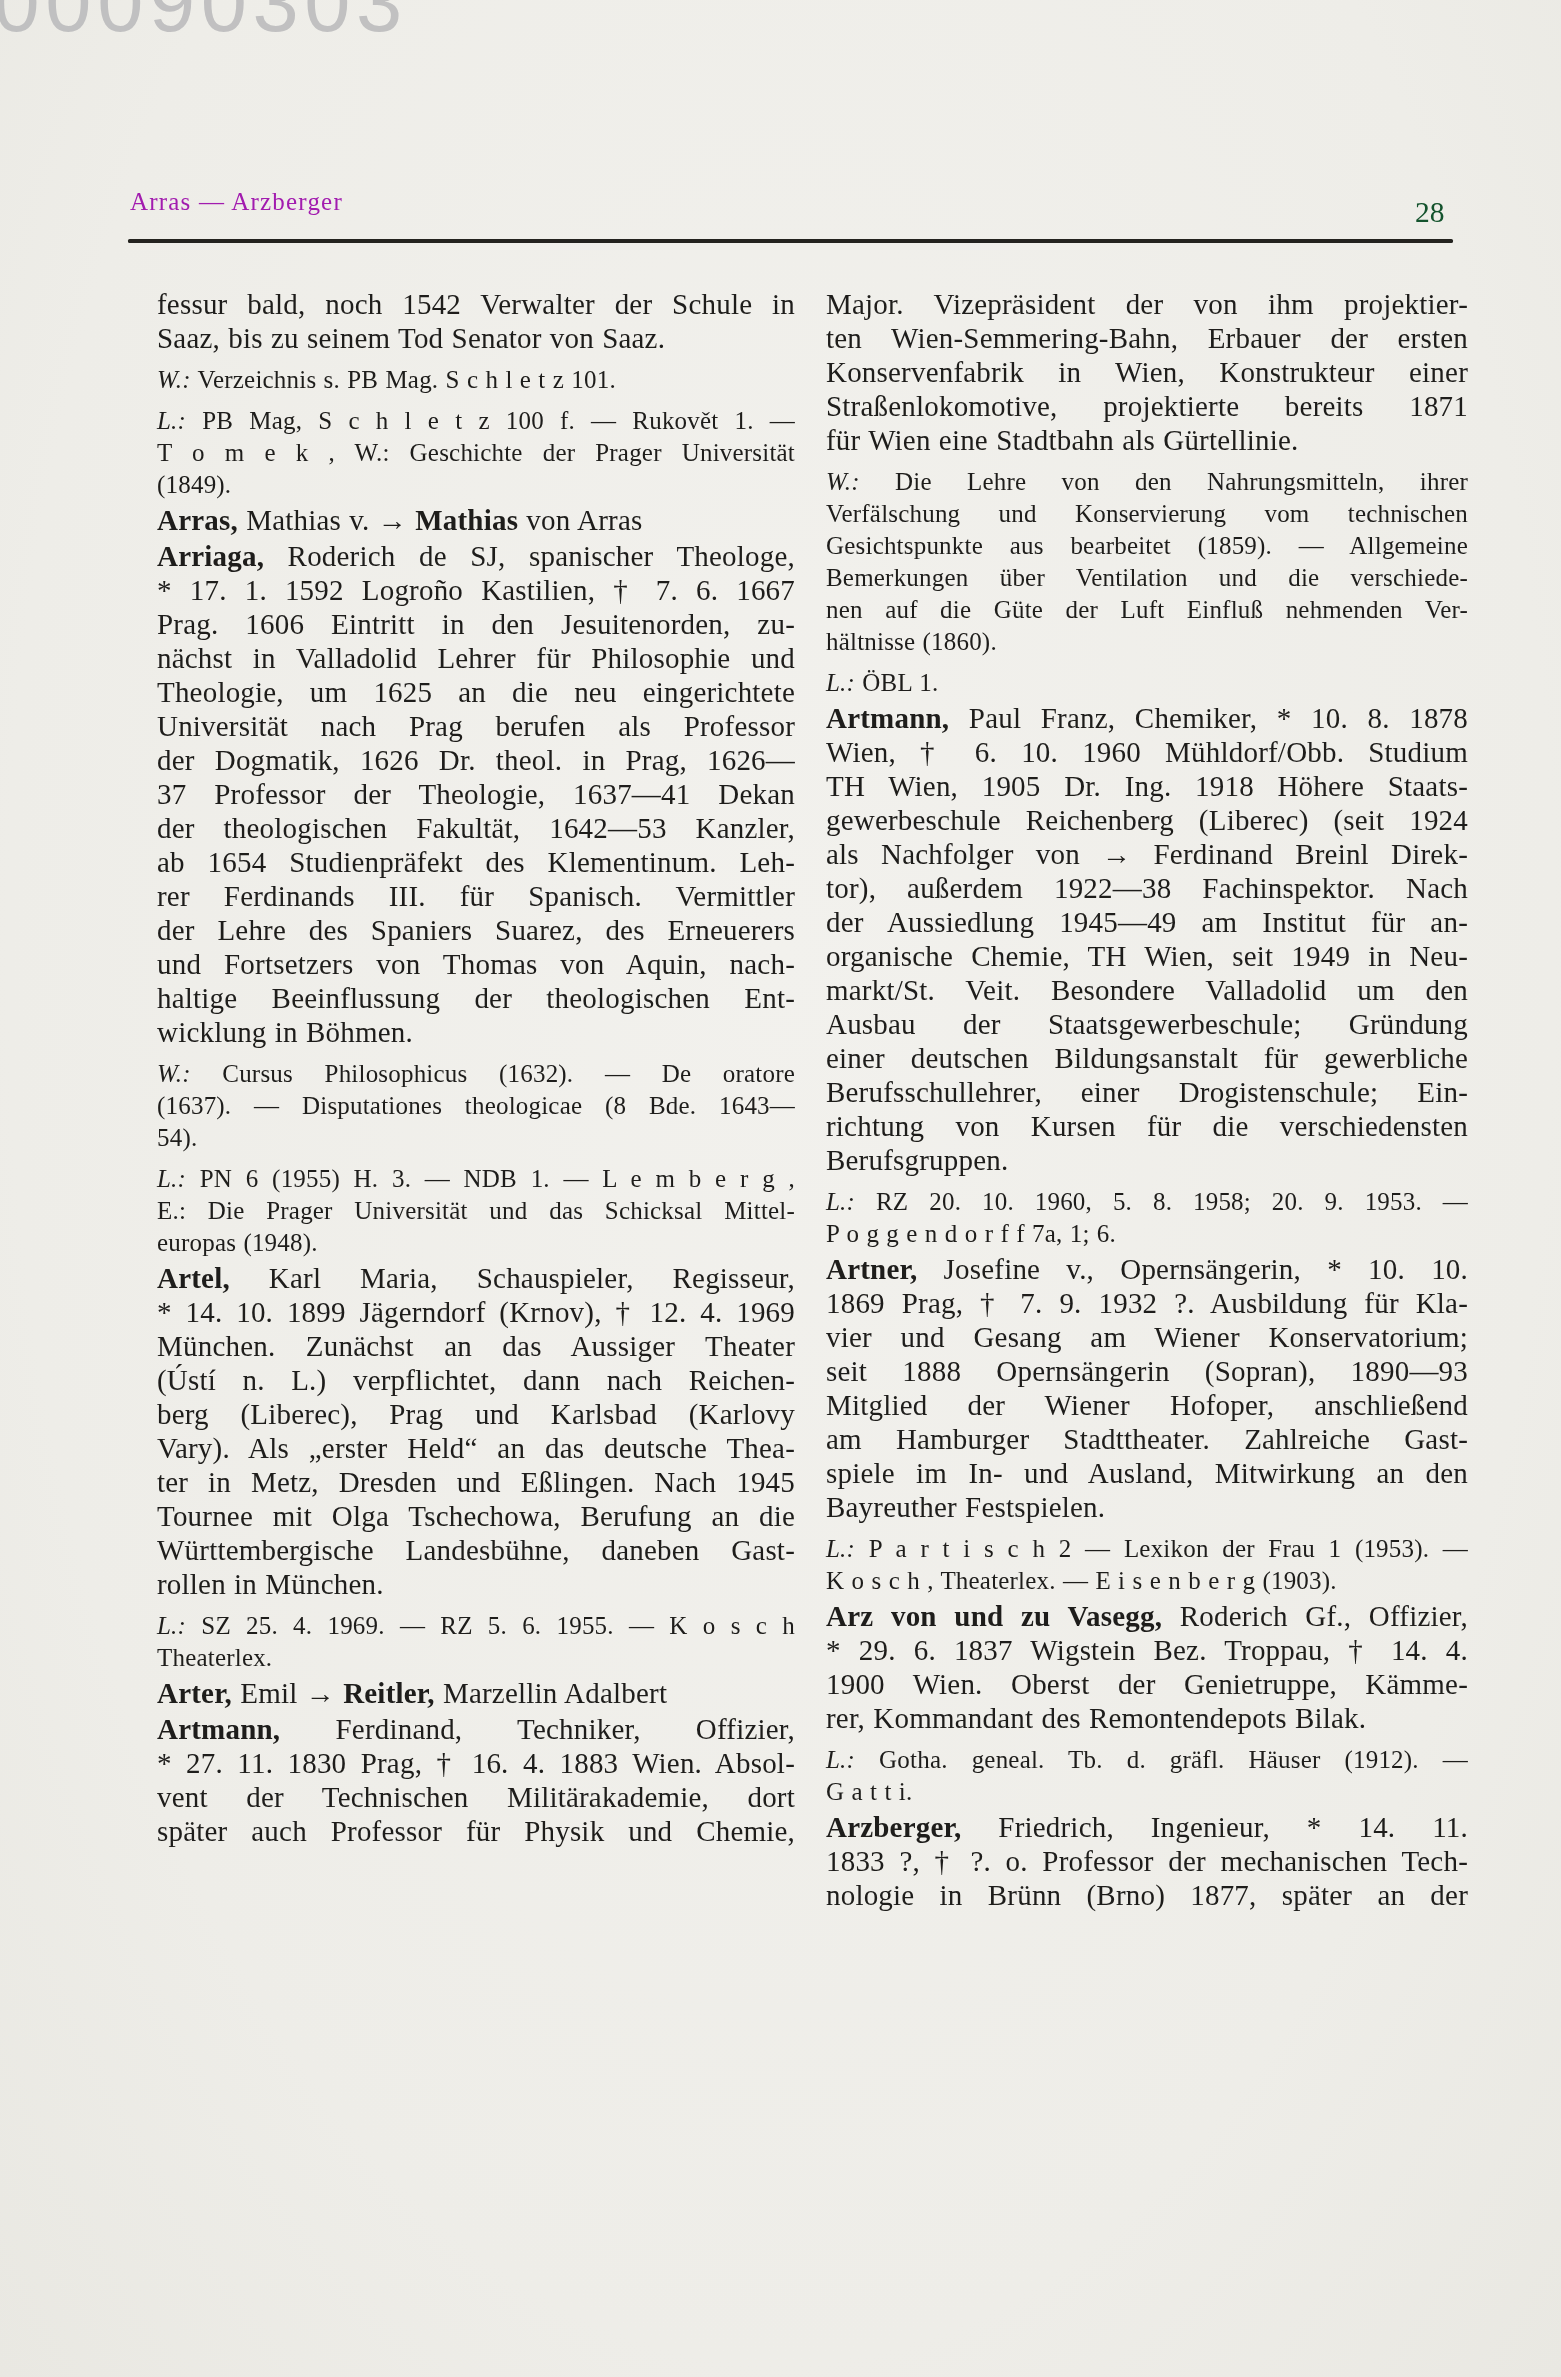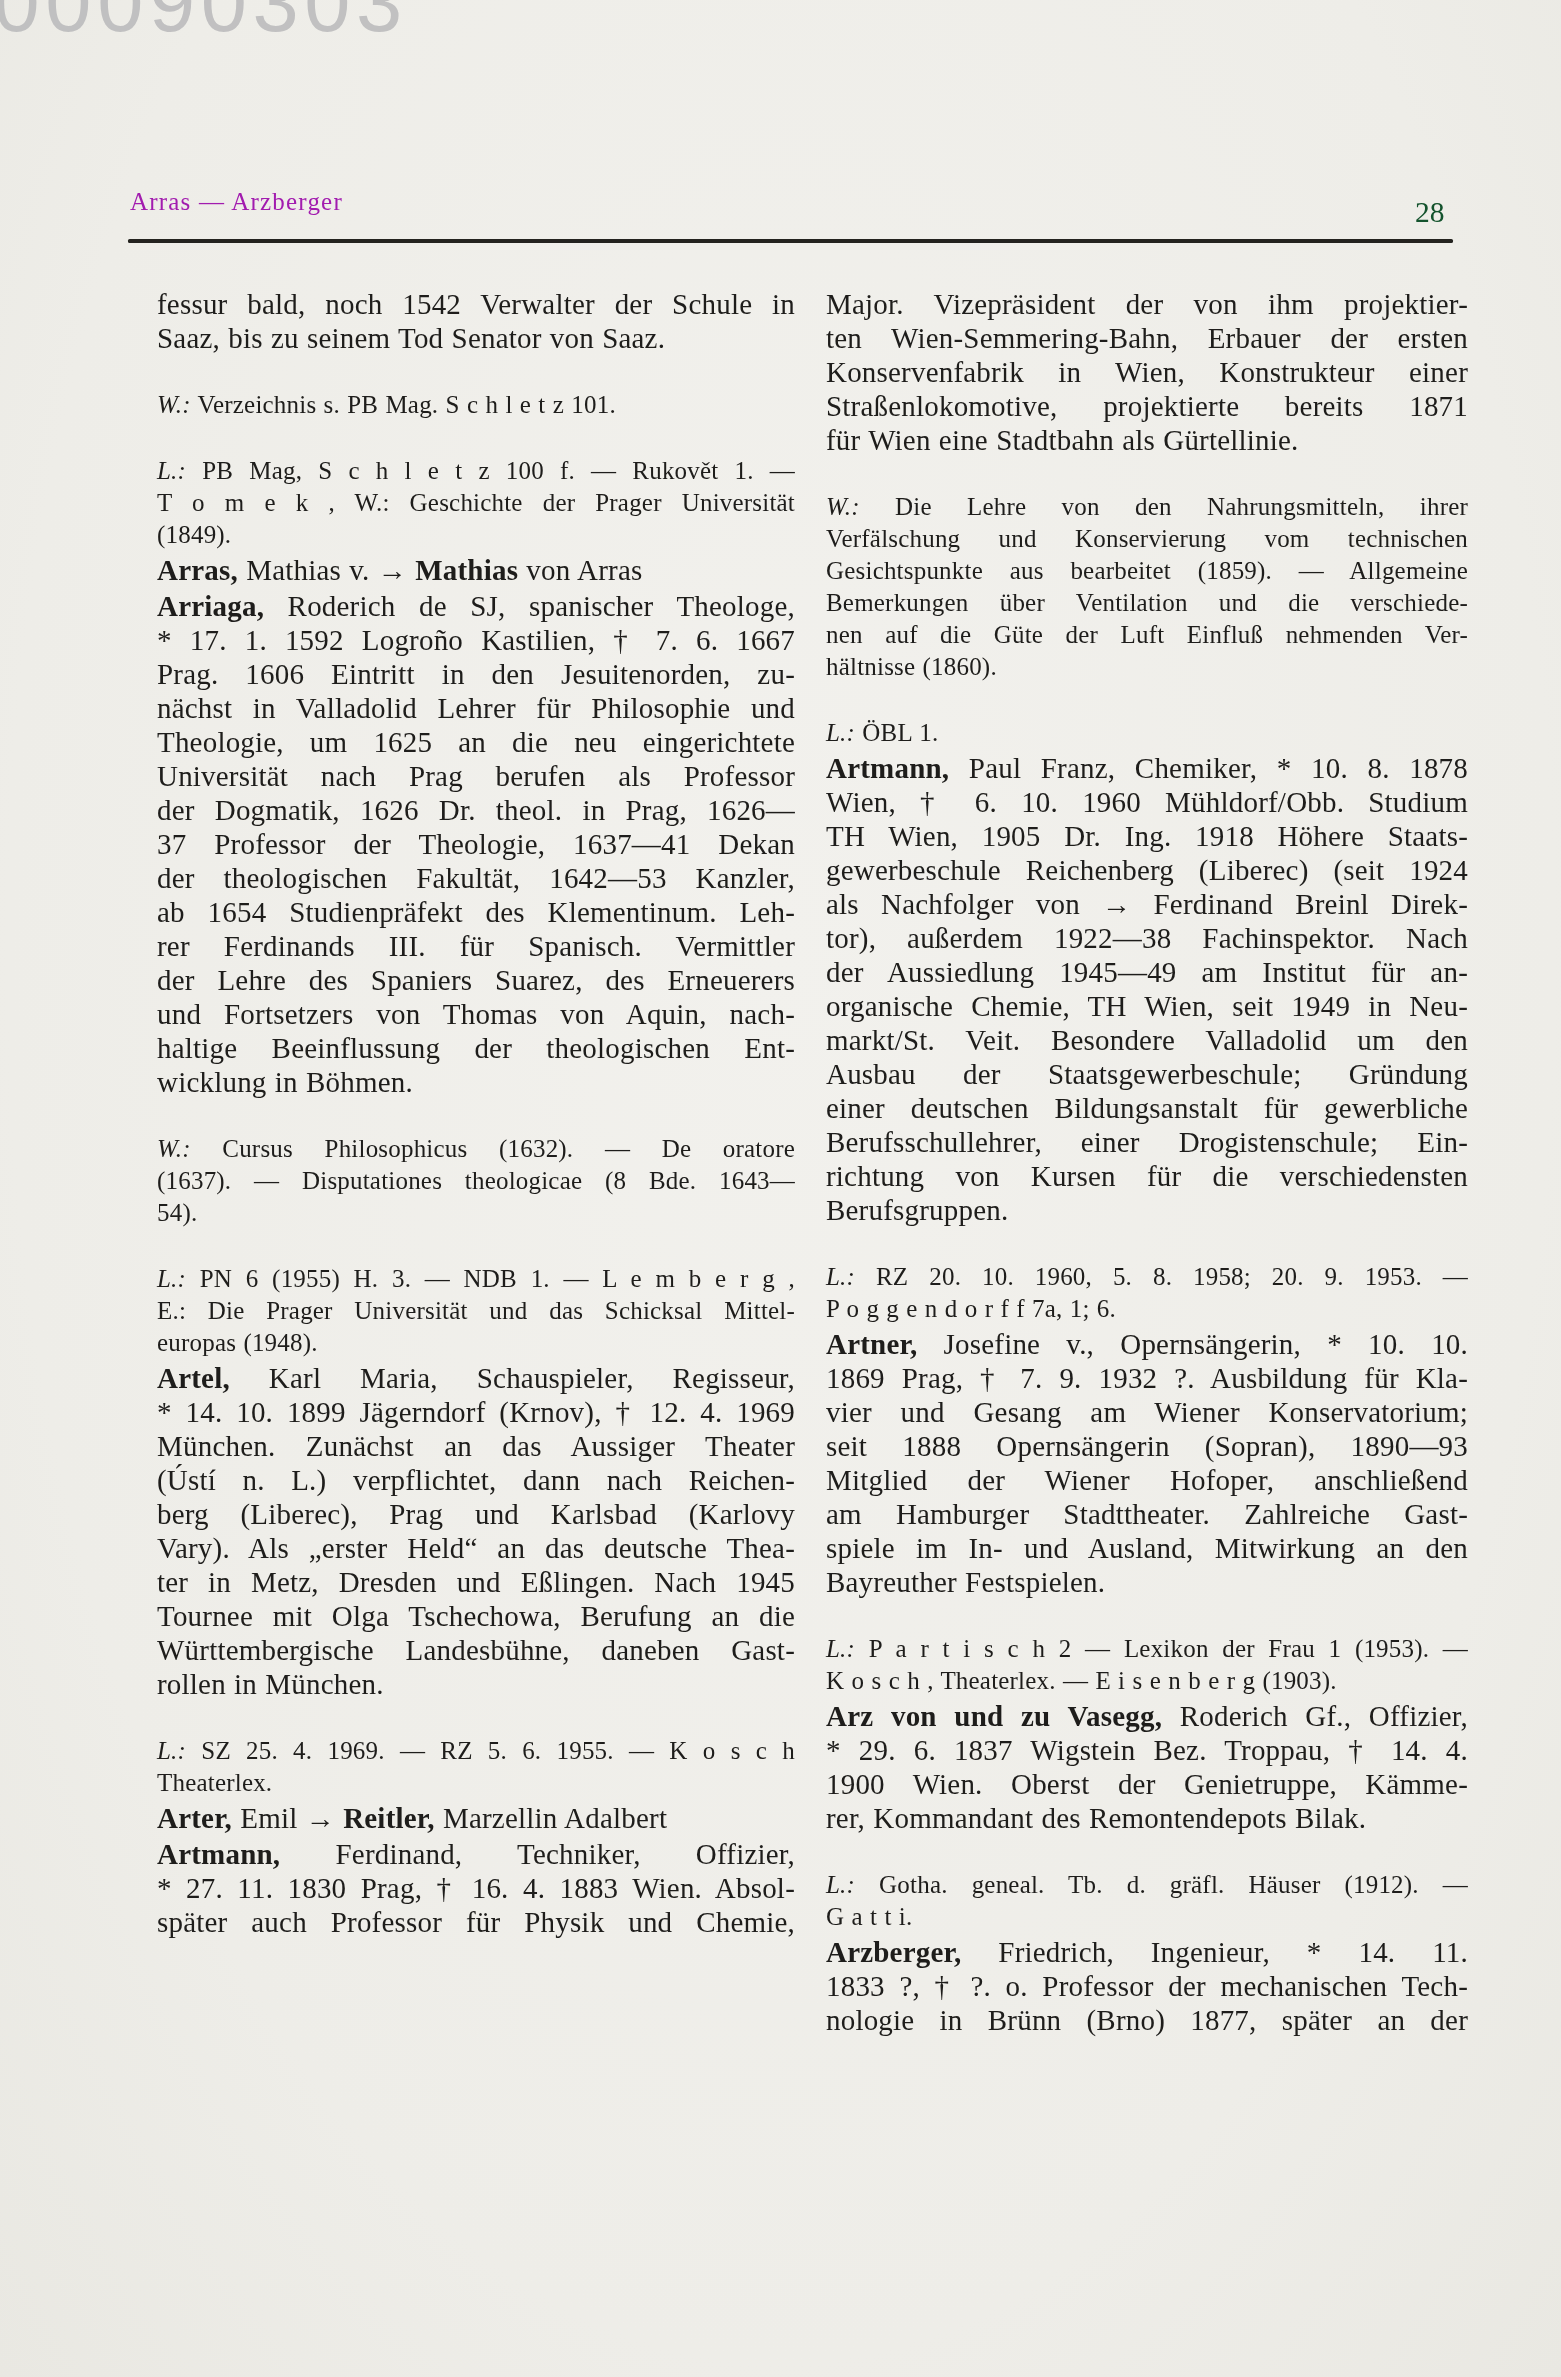--- a/index.html
+++ b/index.html
@@ -31,7 +31,7 @@
   .col.left{left:157px;width:638px;}
   .col.right{left:826px;width:642px;}
   .block{margin-top:2px;}
-  .block + .b-bib{margin-top:34px;}
+  .block + .b-bib{margin-top:9px;}
   .block + .b-entry, .block + .b-xref, .block + .b-cont{}
   .b-entry,.b-xref,.b-cont{font-size:29px;line-height:34px;}
   .b-bib{font-size:25px;line-height:32px;}

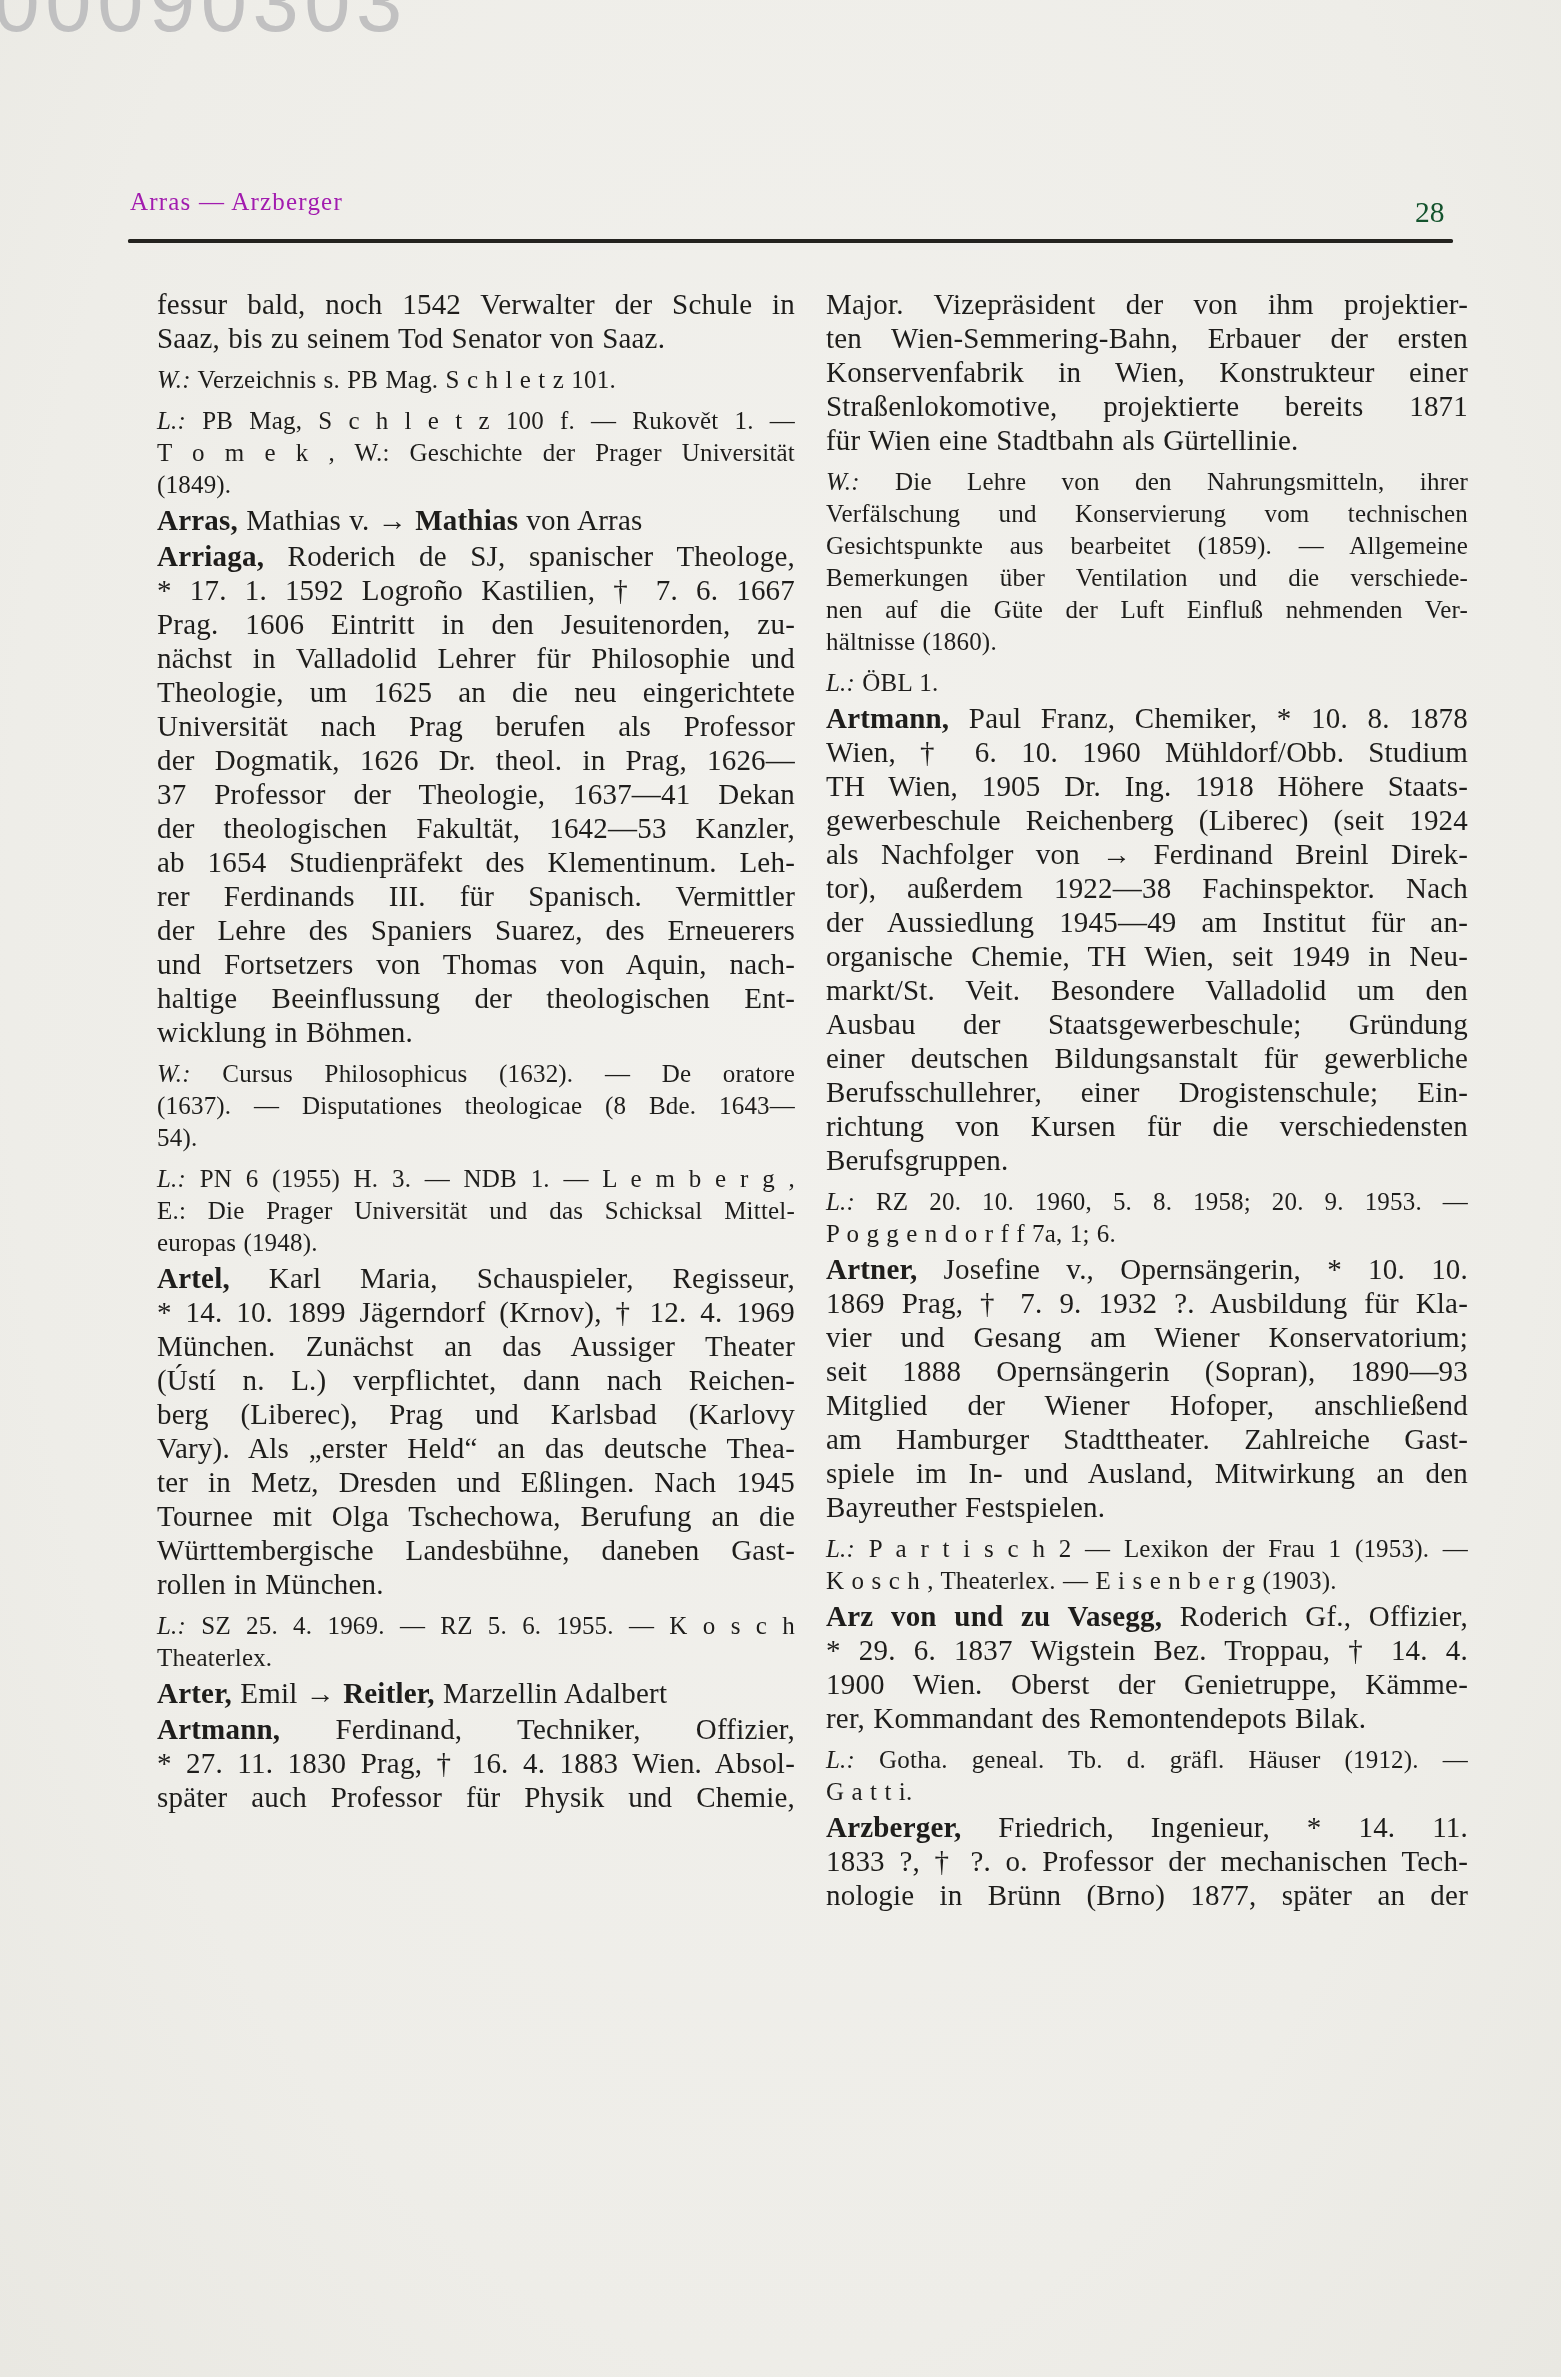--- a/index.html
+++ b/index.html
@@ -120,6 +120,7 @@
       <div class="block b-entry">
         <div class="line"><b>Artmann,</b> Ferdinand, Techniker, Offizier,</div>
         <div class="line">* 27. 11. 1830 Prag, † 16. 4. 1883 Wien. Absol-</div>
+        <div class="line">vent der Technischen Militärakademie, dort</div>
         <div class="line">später auch Professor für Physik und Chemie,</div>
       </div>
     </section>

